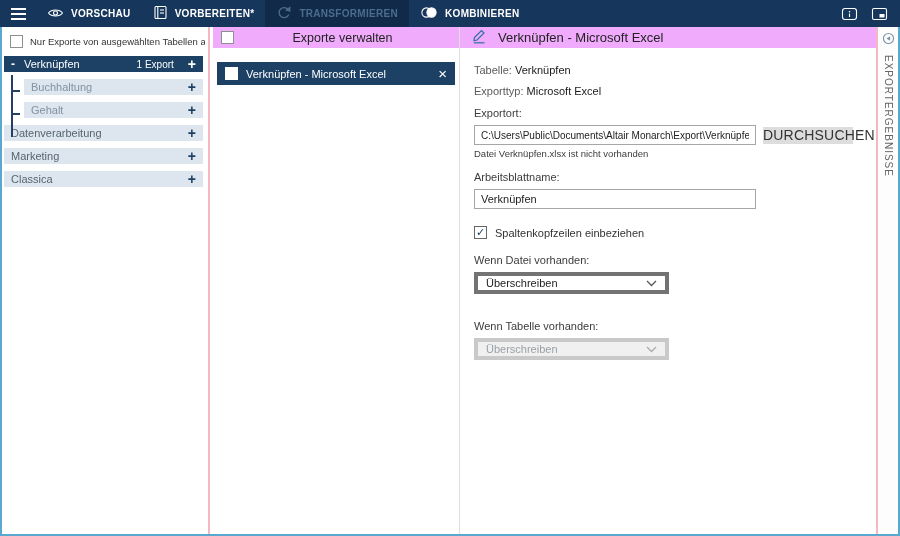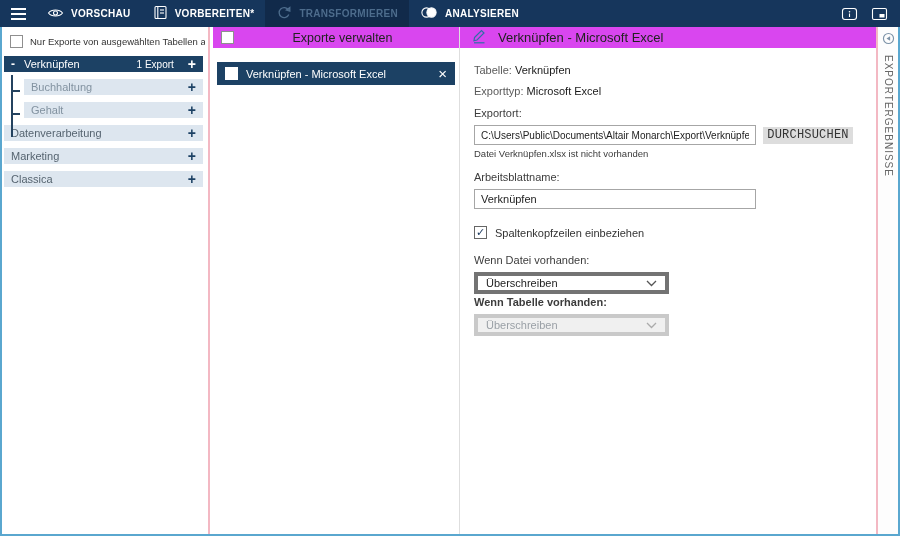--- a/index.html
+++ b/index.html
@@ -141,7 +141,7 @@
         <circle cx="6.5" cy="7.5" r="4.6"></circle>
         <circle cx="11.5" cy="7.5" r="4.6" fill="#fff"></circle>
       </svg></span>
-    <span>ANALYSIEREN</span>
+    <span>KOMBINIEREN</span>
   </div>
 
 

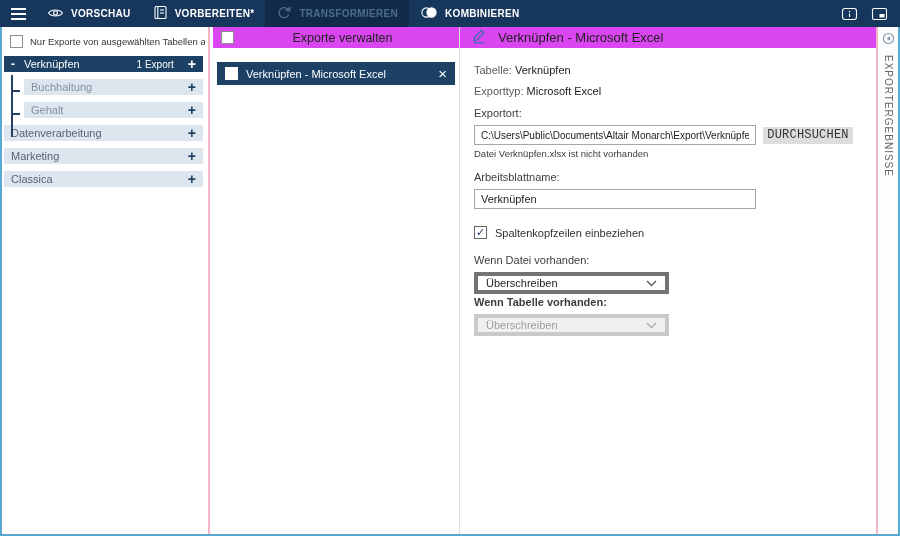--- a/index.html
+++ b/index.html
@@ -54,7 +54,7 @@
 
   
   .manage { width:246px; display:flex; flex-direction:column; background:#fff; }
-  .phead { height:21px; background:#d946ef; display:flex; align-items:center; padding:4px 8px; flex:0 0 auto; }
+  .phead { height:21px; background:#f0abfc; display:flex; align-items:center; padding:4px 8px; flex:0 0 auto; }
   .phead .ptitle { flex:1; text-align:center; font-size:12.5px; color:#222; }
   .mlist { flex:1; padding:14px 4px 0 4px; }
   .export-item { height:23px; background:#1c4164; color:#fff; display:flex; align-items:center;

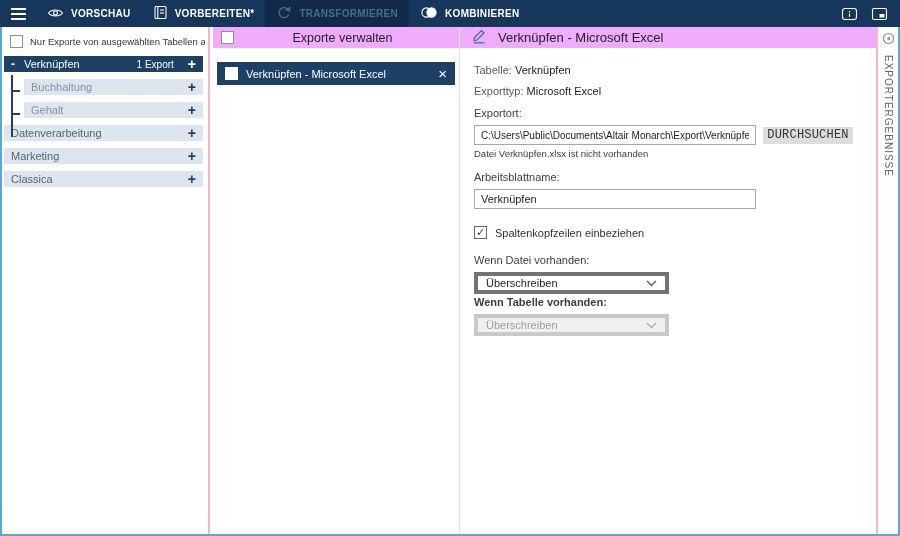--- a/index.html
+++ b/index.html
@@ -62,8 +62,8 @@
   .export-item .cb { border-color:#fff; }
   .export-item .close { margin-left:auto; font-size:15px; line-height:1; cursor:pointer; }
   .mfoot { display:flex; gap:11px; padding:0 5px 4px 5px; }
-  .btn { height:17px; background:#dddddd; border:none; color:#333; font-size:12px;
-         font-family:Liberation Mono, monospace; letter-spacing:.2px; cursor:pointer; }
+  .btn { height:17px; background:#dddddd; border:none; color:#333; font-size:14px;
+         font-family:Liberation Sans, sans-serif; letter-spacing:.2px; cursor:pointer; }
   .btn.disabled { background:#eaeaea; color:#bcbcbc; cursor:default; }
   .btn-all { width:104px; }
   .btn-marked { width:131px; }

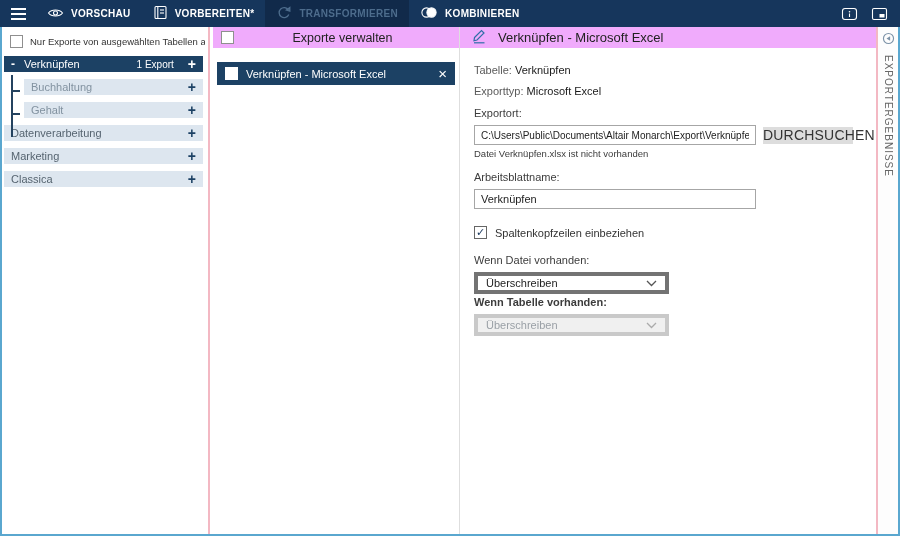--- a/index.html
+++ b/index.html
@@ -273,7 +273,7 @@
           </svg></span>
       </div>
 
-      <div class="flabel" style="margin-top:2px;font-weight:bold;">Wenn Tabelle vorhanden:</div>
+      <div class="flabel" style="margin-top:26px;">Wenn Tabelle vorhanden:</div>
       <div class="select disabled">
         <span>Überschreiben</span>
         <span>

